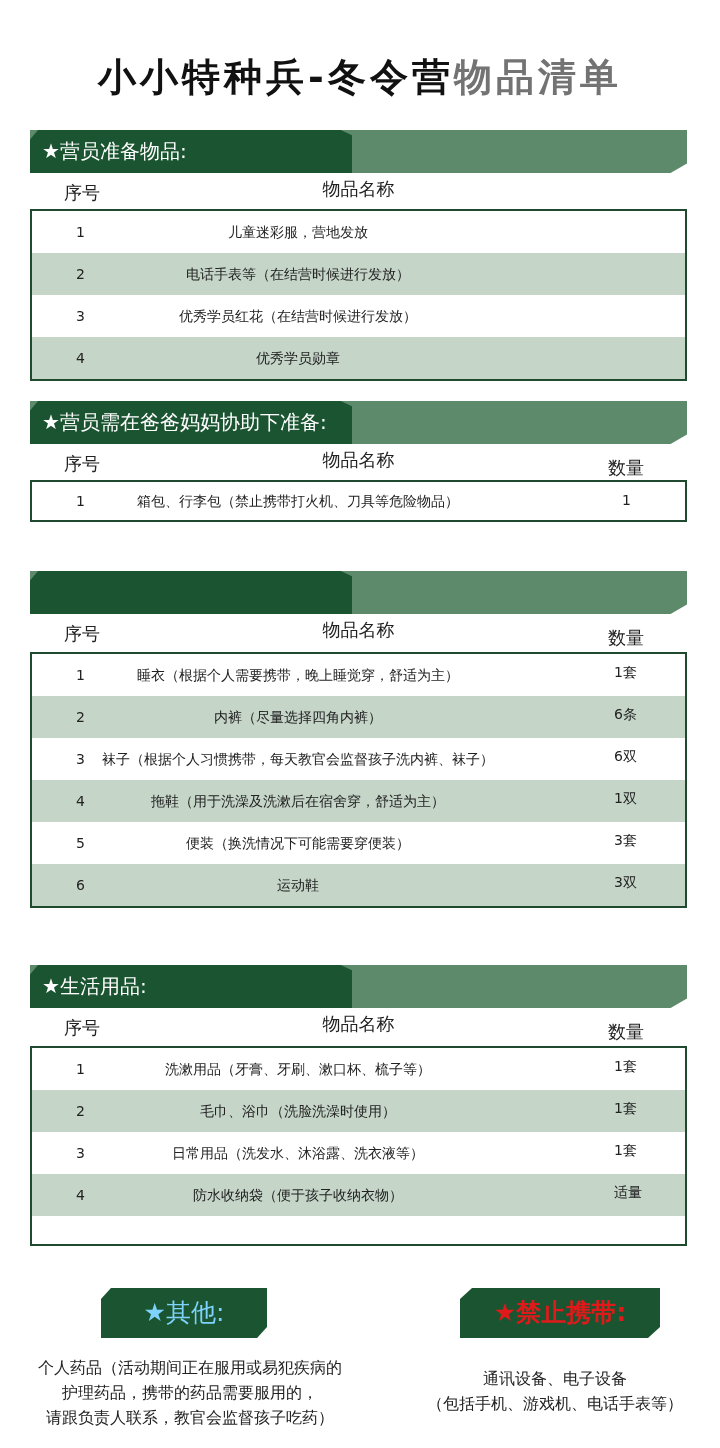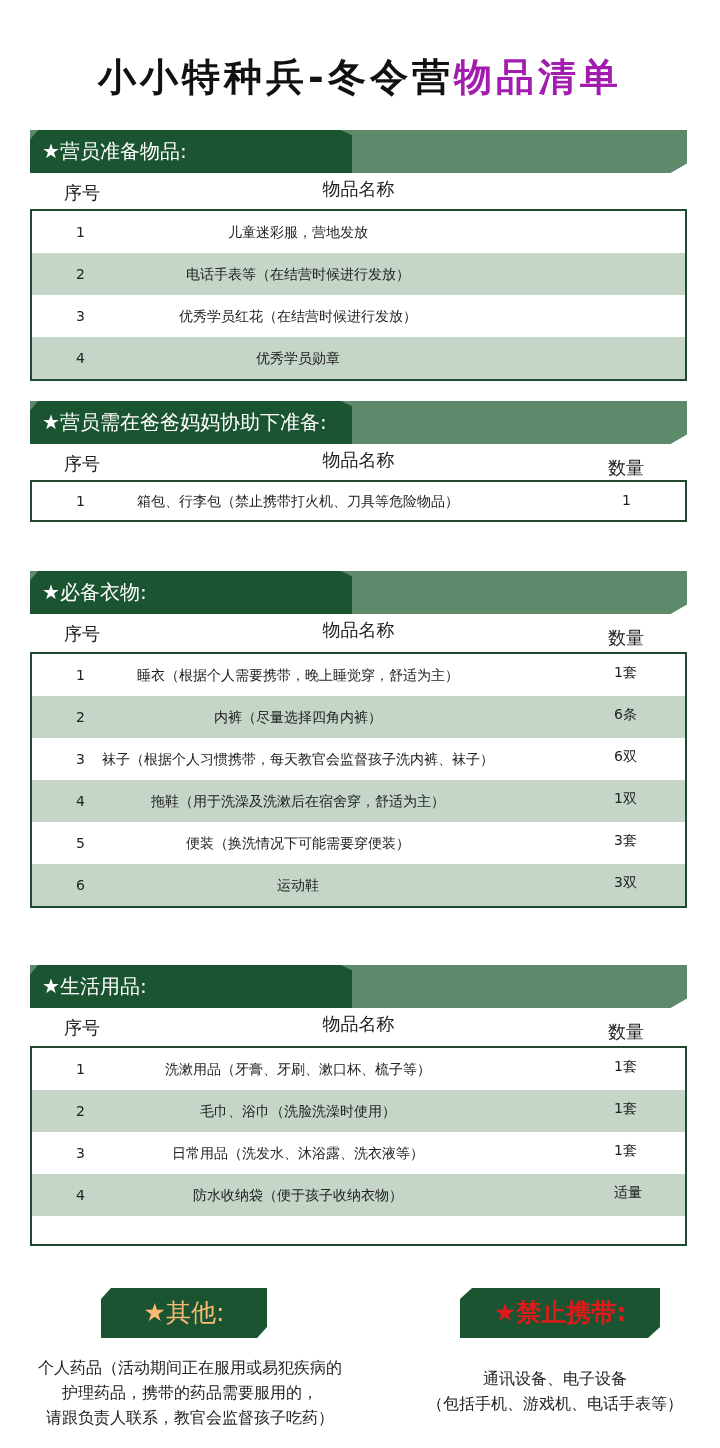--- a/index.html
+++ b/index.html
@@ -9,7 +9,7 @@
   .title { position: absolute; top: 52px; left: 0; width: 720px; text-align: center;
            font-size: 38px; font-weight: bold; letter-spacing: 4px; line-height: 50px; }
   .title .black { color: #111; }
-  .title .green { color: #a21caf; }
+  .title .green { color: #737373; }
 
   .section { position: absolute; left: 30px; width: 657px; }
   .banner { position: relative; height: 43px; width: 649px; }

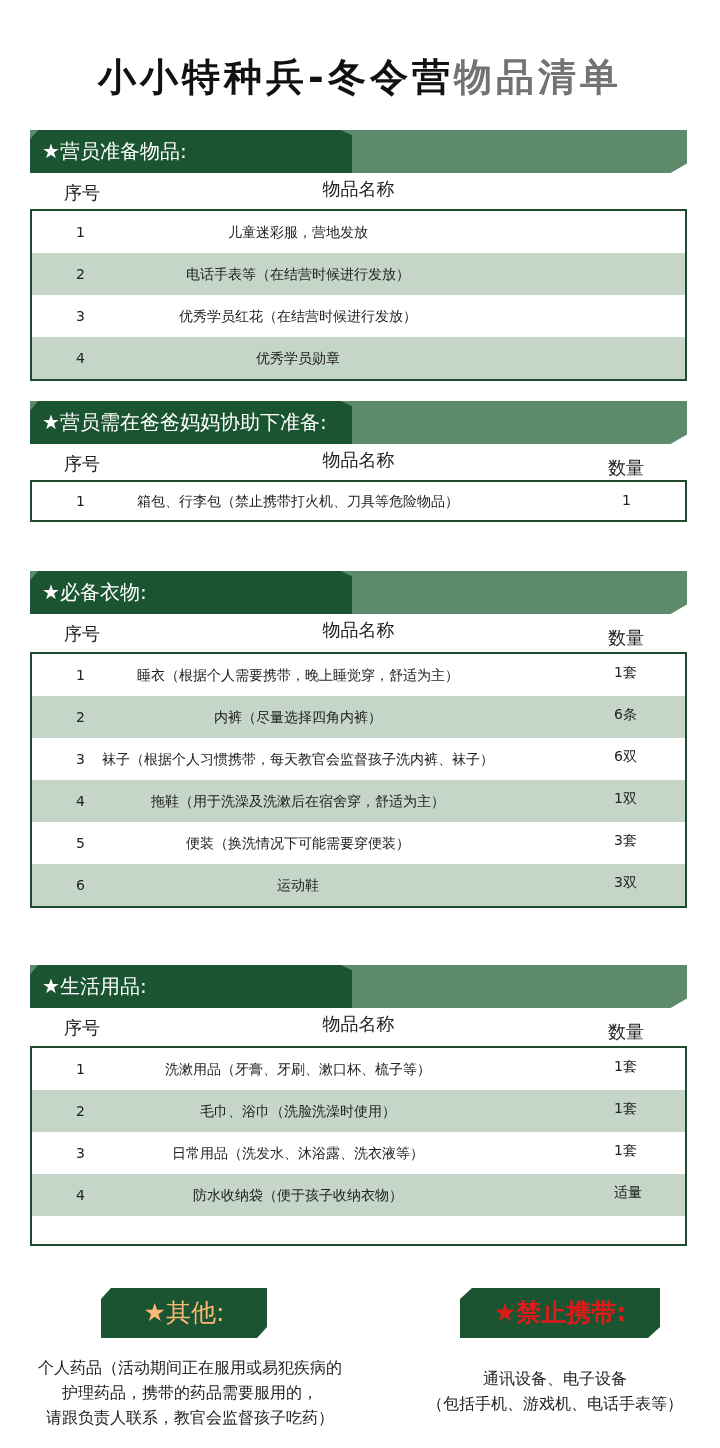--- a/index.html
+++ b/index.html
@@ -106,7 +106,6 @@
   <div class="banner">
     <div class="light"></div>
     <div class="dark"></div>
-    <div class="label"><span>★</span><span>必备衣物:</span></div>
   </div>
   <div class="colhead" style="height:38px;">
     <span class="c-idx">序号</span>

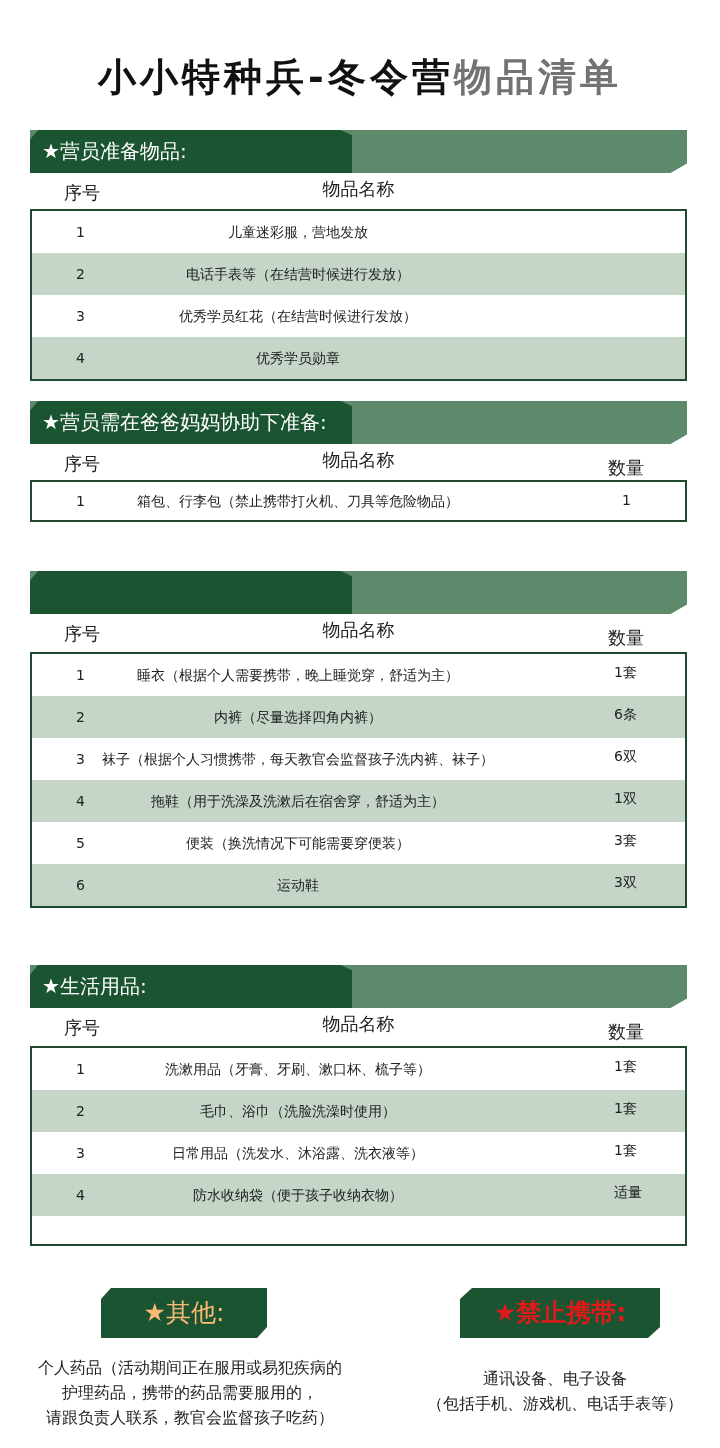--- a/index.html
+++ b/index.html
@@ -38,7 +38,7 @@
   .bottom-badge { position: absolute; height: 50px; background: #1b5431;
                   clip-path: polygon(6% 0, 100% 0, 100% 78%, 94% 100%, 0 100%, 0 22%);
                   text-align: center; line-height: 50px; font-size: 25px; }
-  .bottom-badge.other { left: 101px; top: 1288px; width: 166px; color: #fdba74; }
+  .bottom-badge.other { left: 101px; top: 1288px; width: 166px; color: #7dd3fc; }
   .bottom-badge.forbid { left: 460px; top: 1288px; width: 200px; color: #e01a1a; font-weight: bold; }
 
   .bottom-text { position: absolute; text-align: center; font-size: 16px; line-height: 25px; color: #222; }

